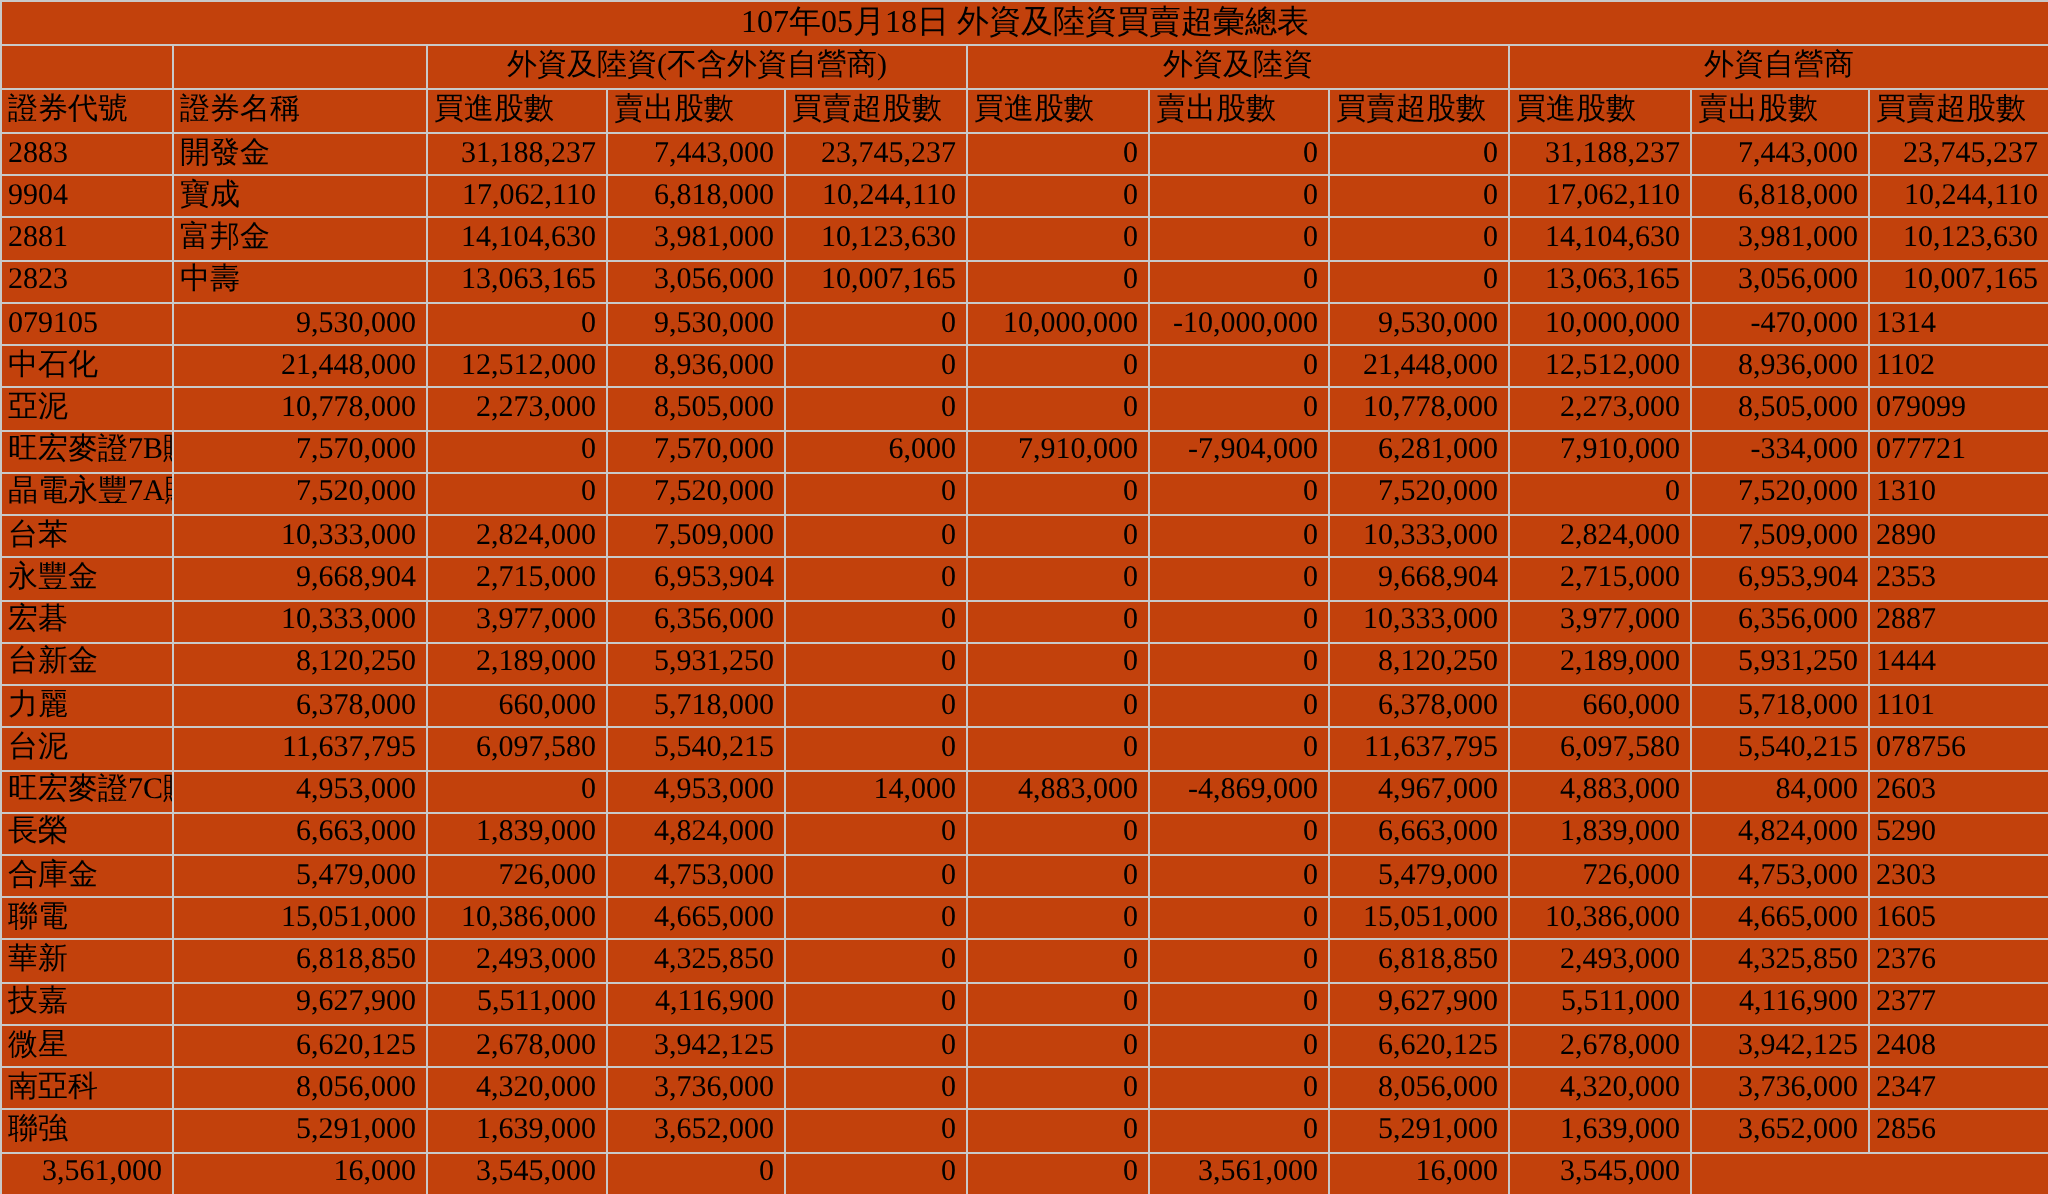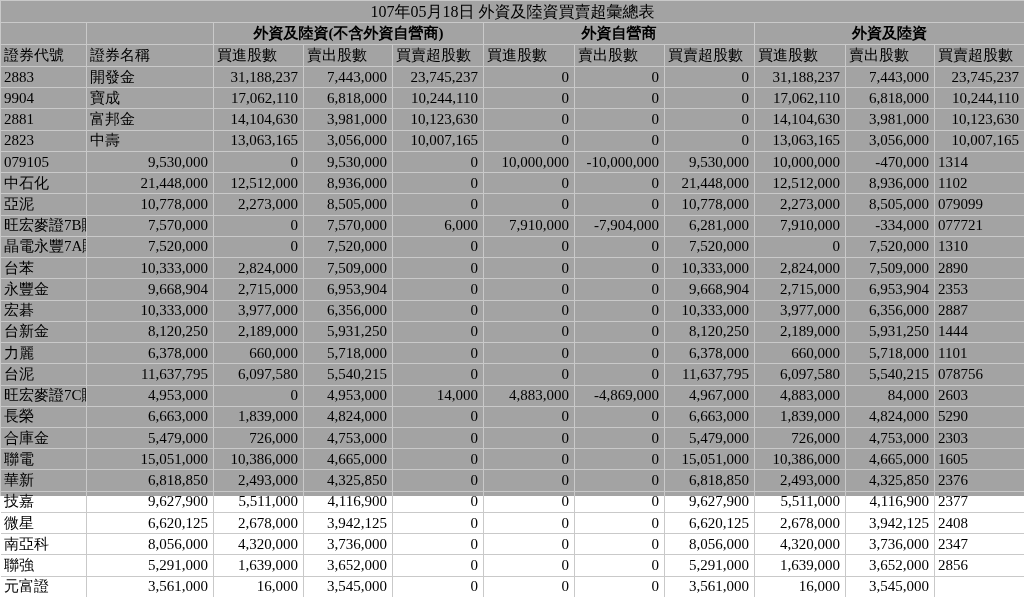--- a/index.html
+++ b/index.html
@@ -10,13 +10,13 @@
     color: #000000;
   }
   .sheet {
-    width: 1024px; height: 496px;
+    width: 1024px; height: 597px;
     display: grid;
     grid-template-columns: 86px 127px 90px 89px 91px 91px 90px 90px 91px 89px 90px;
     grid-template-rows: 22px 22px 22px repeat(25, 21.24px);
     border-top: 1px solid #c9c9c9;
     border-left: 1px solid #c9c9c9;
-    background: #a3a3a3;
+    background: #c2410c;
     font-size: 15px;
   }
   .cell {

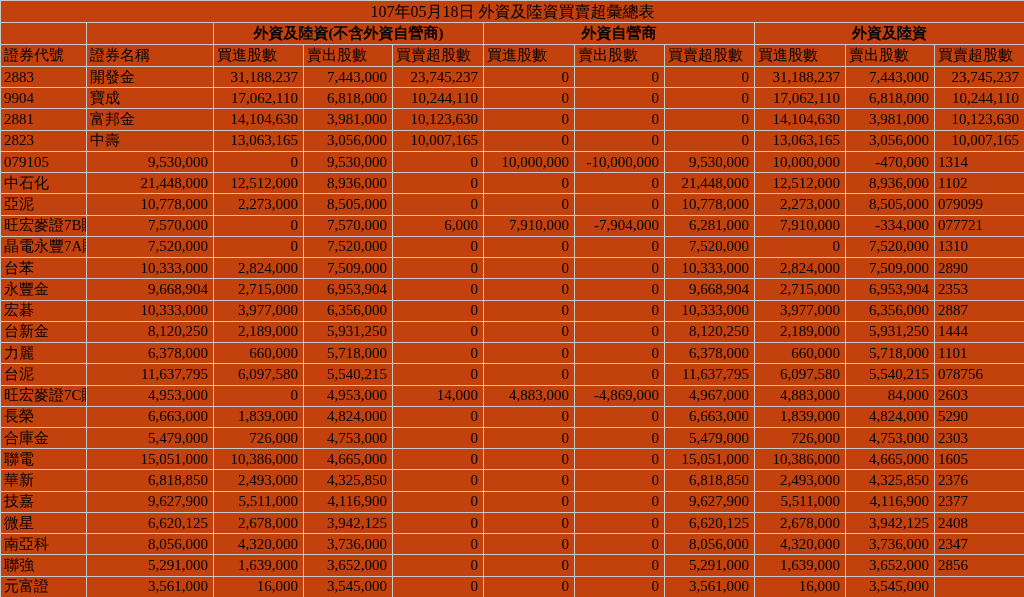--- a/index.html
+++ b/index.html
@@ -32,7 +32,7 @@
     justify-content: center;
     font-size: 16px;
   }
-  .group-cell { justify-content: center; font-weight: bold; }
+  .group-cell { justify-content: center; }
   .span3 { grid-column: span 3; }
   .head-cell { justify-content: flex-start; }
   .txt { justify-content: flex-start; }

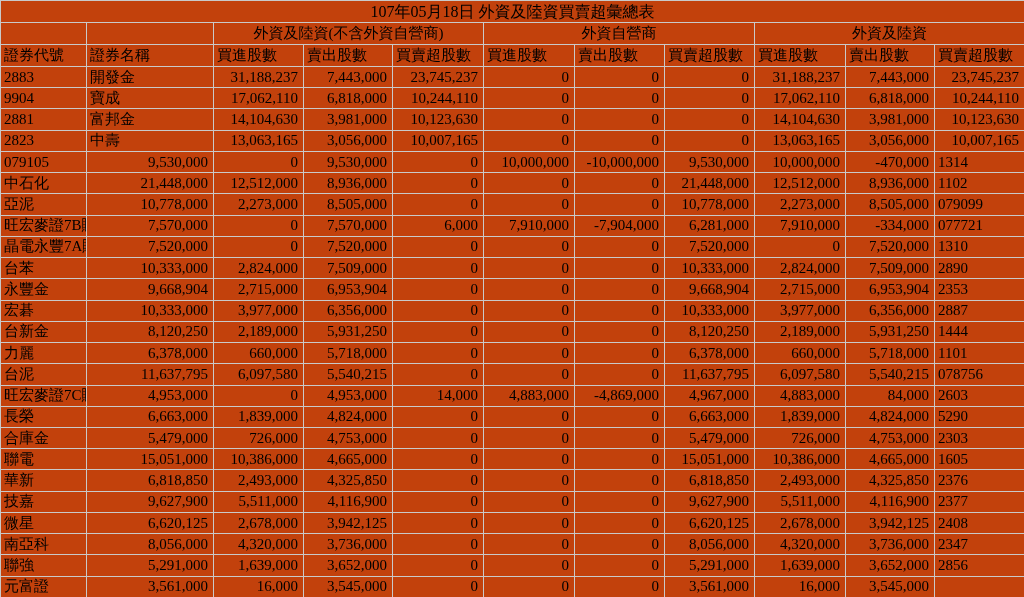--- a/index.html
+++ b/index.html
@@ -48,8 +48,8 @@
   <div class="cell"></div>
   <div class="cell"></div>
   <div class="cell group-cell span3">外資及陸資(不含外資自營商)</div>
+  <div class="cell group-cell span3">外資及陸資</div>
   <div class="cell group-cell span3">外資自營商</div>
-  <div class="cell group-cell span3">外資及陸資</div>
 
   <div class="cell head-cell">證券代號</div>
   <div class="cell head-cell">證券名稱</div>

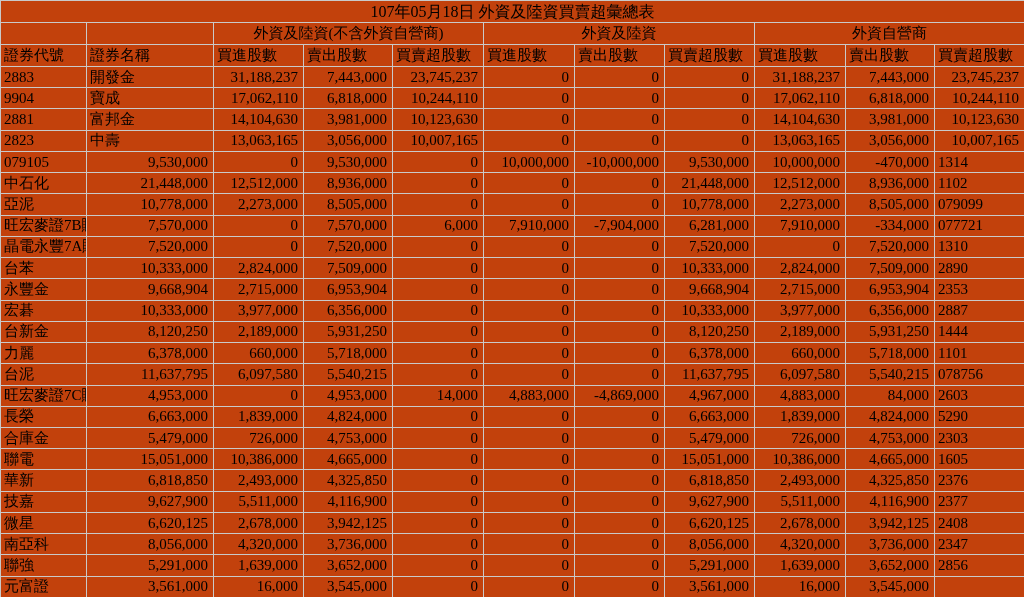--- a/index.html
+++ b/index.html
@@ -327,7 +327,6 @@
     <div class="cell num">1,639,000</div>
     <div class="cell num">3,652,000</div>
     <div class="cell txt">2856</div>
-    <div class="cell txt">元富證</div>
     <div class="cell num">3,561,000</div>
     <div class="cell num">16,000</div>
     <div class="cell num">3,545,000</div>

